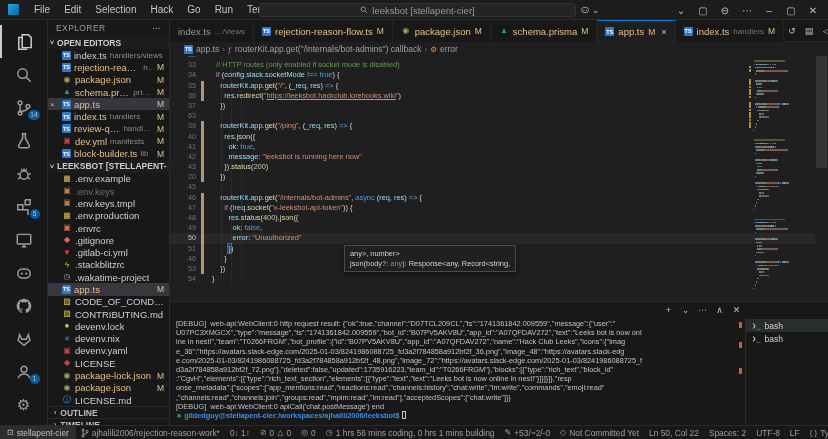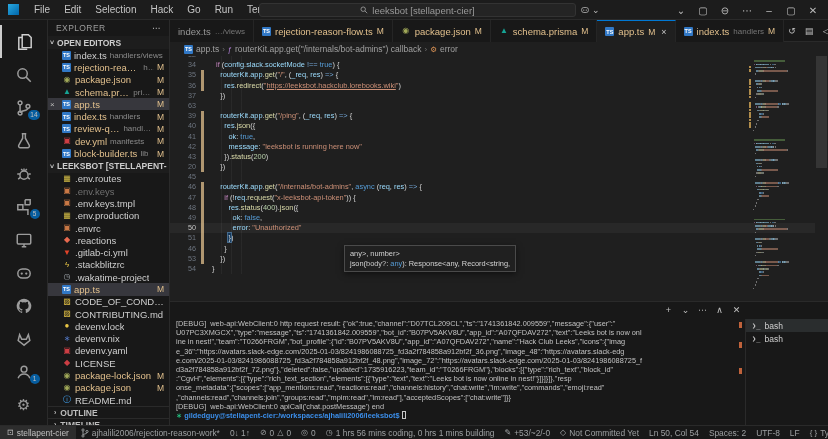--- a/index.html
+++ b/index.html
@@ -428,6 +428,7 @@
     <div class="codewrap">
       <div class="code-lines" id="code-lines">
           <div class="cl"><span class="num">32</span><span class="txt"></span></div>
+          <div class="cl"><span class="num">33</span><span class="txt"><span class="tk-c">  // HTTP routes (only enabled if socket mode is disabled)</span></span></div>
           <div class="cl"><span class="num">34</span><span class="txt"><span class="tk-p">  </span><span class="tk-k">if</span><span class="tk-p"> (</span><span class="tk-v">config</span><span class="tk-p">.</span><span class="tk-v">slack</span><span class="tk-p">.</span><span class="tk-v">socketMode</span><span class="tk-p"> </span><span class="tk-o">!==</span><span class="tk-p"> </span><span class="tk-b">true</span><span class="tk-p">) {</span></span></div>
           <div class="cl"><span class="num">35</span><span class="gut"></span><span class="txt"><span class="tk-p">    </span><span class="tk-v">routerKit</span><span class="tk-p">.</span><span class="tk-v">app</span><span class="tk-p">.</span><span class="tk-f">get</span><span class="tk-p">(</span><span class="tk-s">"/"</span><span class="tk-p">, (</span><span class="tk-v">_req</span><span class="tk-p">, </span><span class="tk-v">res</span><span class="tk-p">) </span><span class="tk-o">=&gt;</span><span class="tk-p"> {</span></span></div>
           <div class="cl"><span class="num">36</span><span class="gut"></span><span class="txt"><span class="tk-p">      </span><span class="tk-v">res</span><span class="tk-p">.</span><span class="tk-f">redirect</span><span class="tk-p">(</span><span class="tk-s">"</span><span class="tk-u">https://leeksbot.hackclub.lorebooks.wiki</span><span class="tk-s">"</span><span class="tk-p">)</span></span></div>

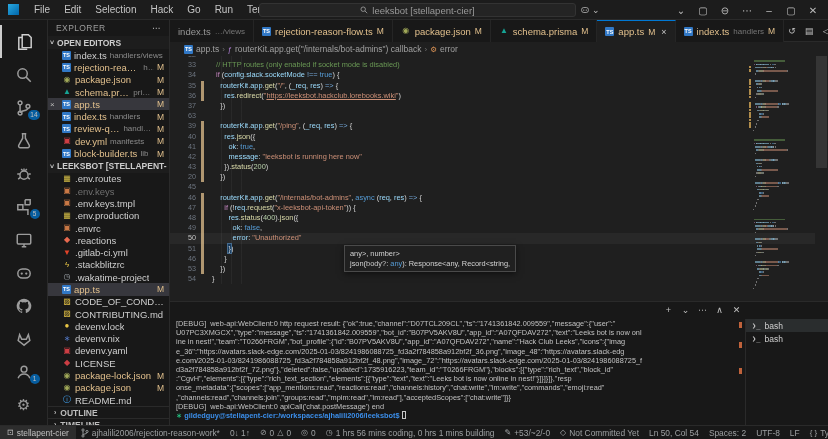--- a/index.html
+++ b/index.html
@@ -286,7 +286,7 @@
     <div id="file-tree">
         <div class="sb-row">
           <span class="ficon" style="color: rgb(216, 193, 70);">▦</span>
-          <span class="name norm">.env.routes</span>
+          <span class="name norm">.env.example</span>
         </div>
         <div class="sb-row">
           <span class="ficon" style="color: rgb(201, 120, 69);">▣</span>

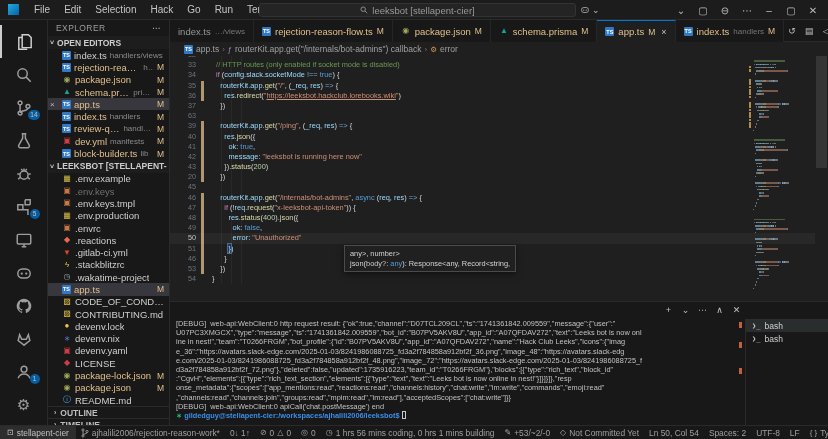--- a/index.html
+++ b/index.html
@@ -442,7 +442,7 @@
           <div class="cl"><span class="num">20</span><span class="gut"></span><span class="txt"><span class="tk-p">    })</span></span></div>
           <div class="cl"><span class="num">45</span><span class="txt"></span></div>
           <div class="cl"><span class="num">46</span><span class="gut"></span><span class="txt"><span class="tk-p">    </span><span class="tk-v">routerKit</span><span class="tk-p">.</span><span class="tk-v">app</span><span class="tk-p">.</span><span class="tk-f">get</span><span class="tk-p">(</span><span class="tk-s">"/internals/bot-admins"</span><span class="tk-p">, </span><span class="tk-b">async</span><span class="tk-p"> (</span><span class="tk-v">req</span><span class="tk-p">, </span><span class="tk-v">res</span><span class="tk-p">) </span><span class="tk-o">=&gt;</span><span class="tk-p"> {</span></span></div>
-          <div class="cl"><span class="num">47</span><span class="gut"></span><span class="txt"><span class="tk-p">      </span><span class="tk-k">if</span><span class="tk-p"> (!</span><span class="tk-v">req</span><span class="tk-p">.</span><span class="tk-f">request</span><span class="tk-p">(</span><span class="tk-s">"x-leeksbot-api-token"</span><span class="tk-p">)) {</span></span></div>
+          <div class="cl"><span class="num">47</span><span class="gut"></span><span class="txt"><span class="tk-p">      </span><span class="tk-k">if</span><span class="tk-p"> (!</span><span class="tk-v">req</span><span class="tk-p">.</span><span class="tk-f">socket</span><span class="tk-p">(</span><span class="tk-s">"x-leeksbot-api-token"</span><span class="tk-p">)) {</span></span></div>
           <div class="cl"><span class="num">48</span><span class="gut"></span><span class="txt"><span class="tk-p">        </span><span class="tk-v">res</span><span class="tk-p">.</span><span class="tk-f">status</span><span class="tk-p">(</span><span class="tk-n">400</span><span class="tk-p">).</span><span class="tk-f">json</span><span class="tk-p">({</span></span></div>
           <div class="cl"><span class="num">49</span><span class="gut"></span><span class="txt"><span class="tk-p">          </span><span class="tk-v">ok</span><span class="tk-p">: </span><span class="tk-b">false</span><span class="tk-p">,</span></span></div>
           <div class="cl cur"><span class="num">50</span><span class="gut"></span><span class="txt"><span class="tk-p">          </span><span class="tk-v">error</span><span class="tk-p">: </span><span class="tk-s">"Unauthorized"</span></span></div>

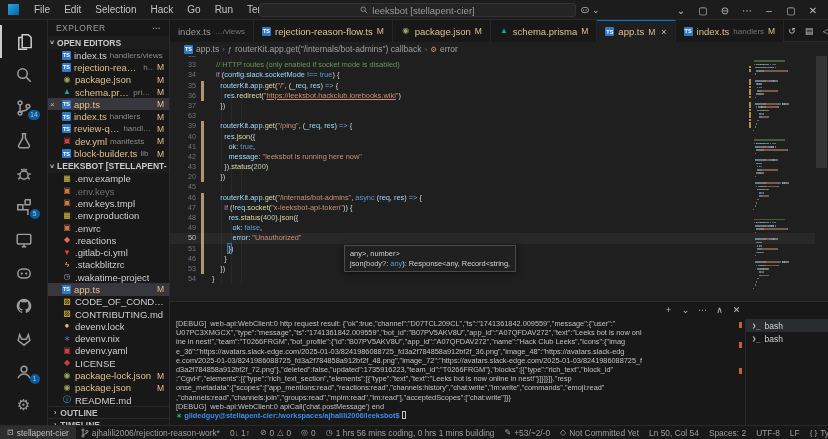--- a/index.html
+++ b/index.html
@@ -306,7 +306,7 @@
         </div>
         <div class="sb-row">
           <span class="ficon" style="color: rgb(232, 105, 79);">◆</span>
-          <span class="name norm">.reactions</span>
+          <span class="name norm">.gitignore</span>
         </div>
         <div class="sb-row">
           <span class="ficon" style="color: rgb(226, 67, 41);">▼</span>

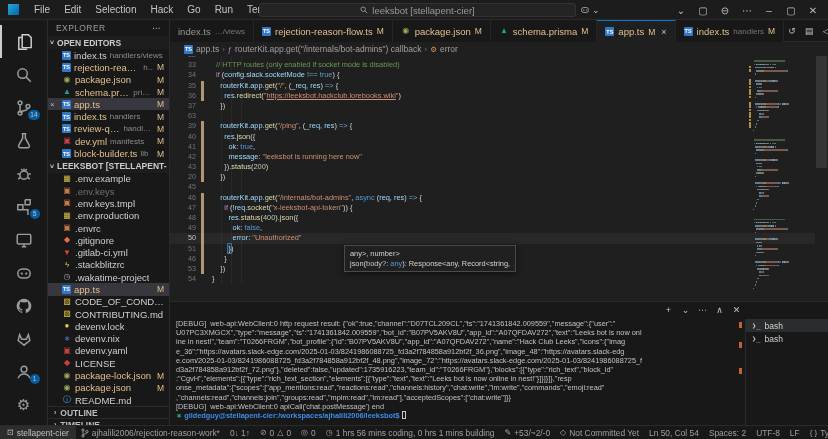--- a/index.html
+++ b/index.html
@@ -361,7 +361,7 @@
         </div>
         <div class="sb-row">
           <span class="ficon" style="color: rgb(66, 165, 245);">ⓘ</span>
-          <span class="name norm">README.md</span>
+          <span class="name norm">LICENSE.md</span>
         </div>
       </div>
     <div id="sb-footers">

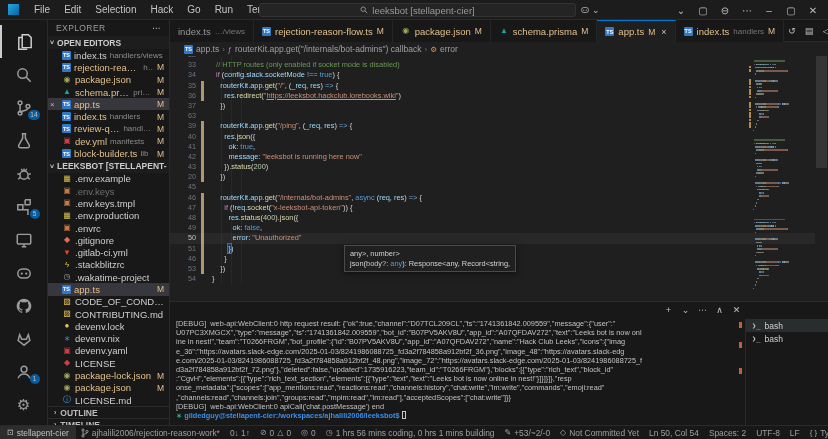--- a/index.html
+++ b/index.html
@@ -1009,7 +1009,7 @@
           <span>Not Committed Yet</span>
         </div>
         <div class="st-seg">
-          <span>Ln 50, Col 54</span>
+          <span>Ln 50, Col 22</span>
         </div>
         <div class="st-seg">
           <span>Spaces: 2</span>

